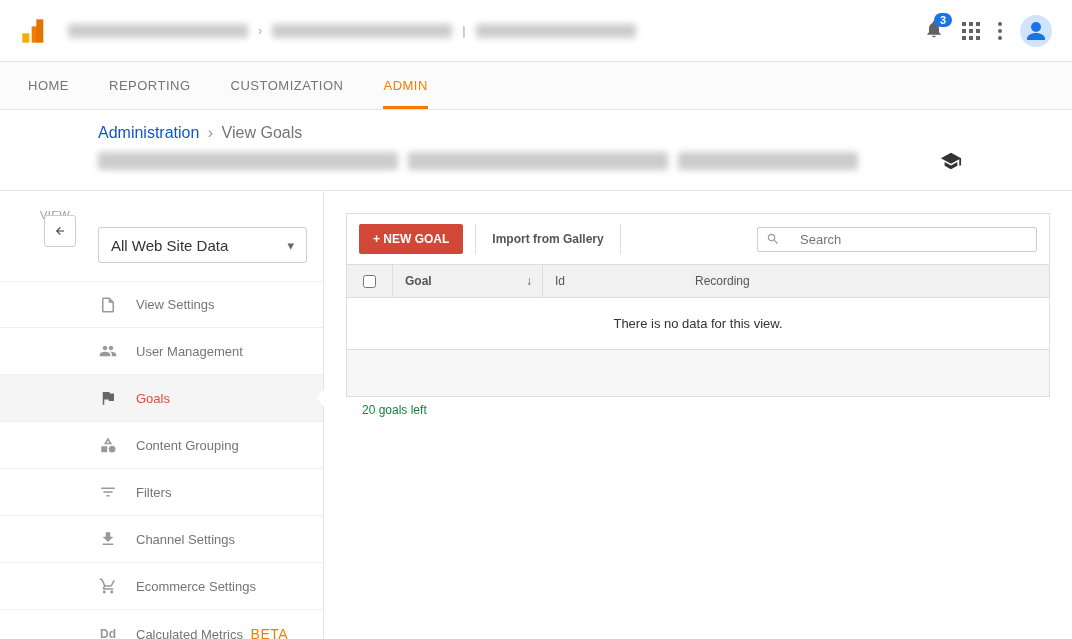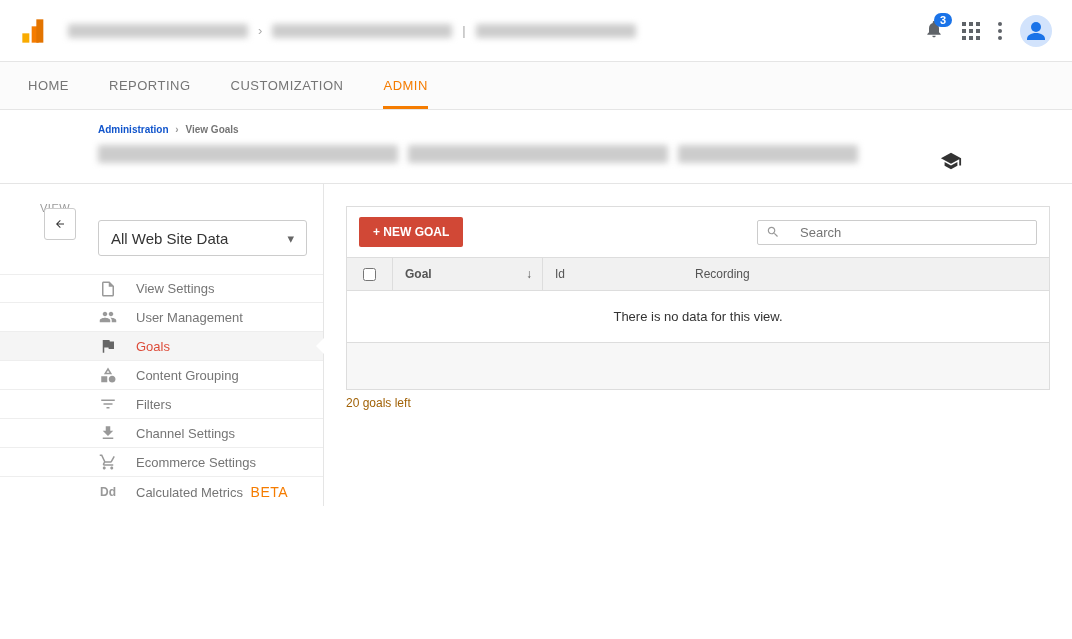--- a/index.html
+++ b/index.html
@@ -28,7 +28,7 @@
 
 
 .sub-header { padding: 14px 98px 20px; border-bottom: 1px solid #e5e5e5; position: relative; }
-.crumb { font-size: 10px; color: #757575; margin-bottom: 10px; font-weight: bold; }
+.crumb { font-size: 16px; color: #757575; margin-bottom: 10px; }
 .crumb-link { color: #1155cc; cursor: pointer; }
 .crumb-sep { margin: 0 4px; color: #999; }
 .property-blur { display: flex; gap: 10px; align-items: center; }

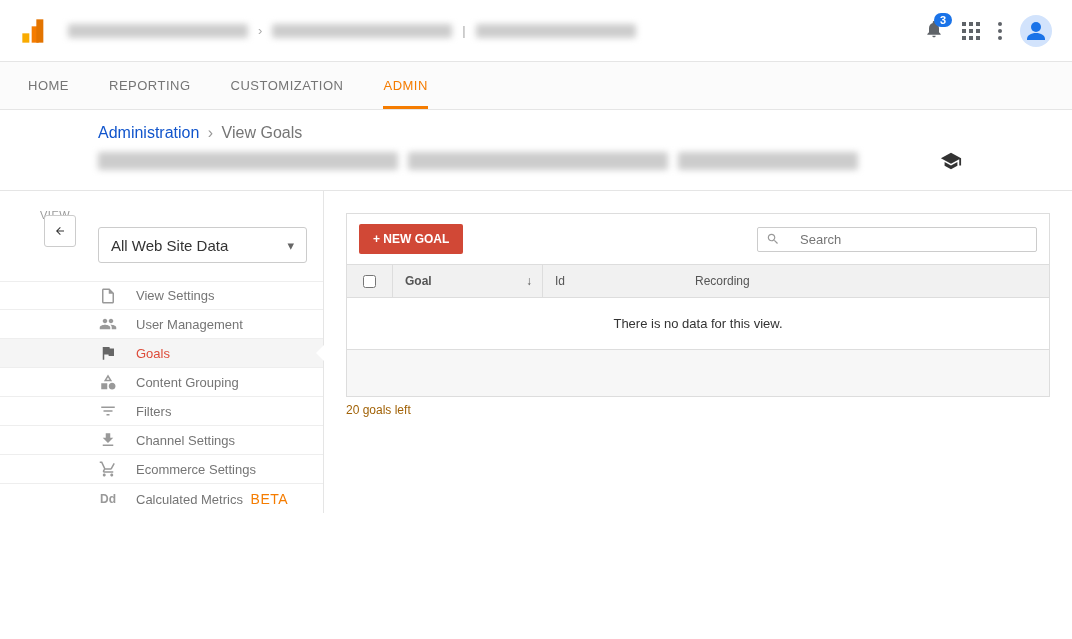--- a/index.html
+++ b/index.html
@@ -233,6 +233,7 @@
     <div class="panel">
       <div class="panel-toolbar">
         <button class="btn-primary">+ NEW GOAL</button>
+        <button class="btn-secondary">Import from Gallery</button>
         <div class="spacer"></div>
         <div class="search-box">
           <svg width="14" height="14" viewBox="0 0 24 24" fill="#999">

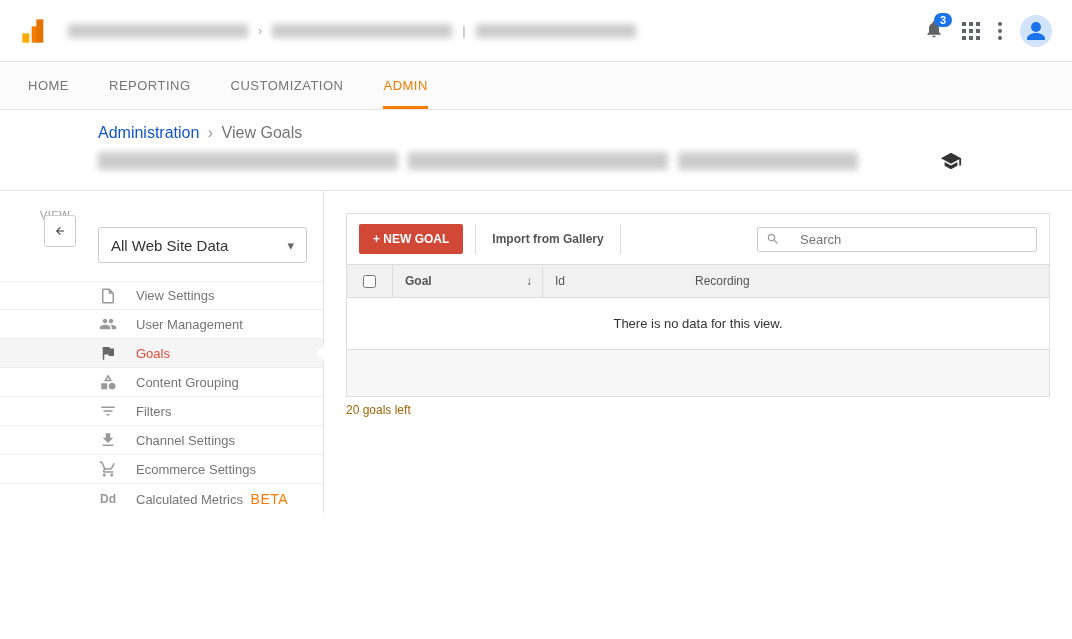--- a/index.html
+++ b/index.html
@@ -44,7 +44,7 @@
 .view-select { margin: 0 16px 18px 98px; border: 1px solid #ccc; border-radius: 3px; height: 36px; display: flex; align-items: center; padding: 0 12px; justify-content: space-between; cursor: pointer; }
 .view-select-text { font-size: 15px; color: #333; }
 .side-list { list-style: none; }
-.side-item { display: flex; align-items: center; height: 29px; padding-left: 98px; border-bottom: 1px solid #eee; cursor: pointer; gap: 18px; color: #757575; font-size: 13px; position: relative; text-align: center; }
+.side-item { display: flex; align-items: center; height: 47px; padding-left: 98px; border-bottom: 1px solid #eee; cursor: pointer; gap: 18px; color: #757575; font-size: 13px; position: relative; text-align: center; }
 .side-item:first-child { border-top: 1px solid #eee; }
 .side-item.active { background: #f5f5f5; color: #dd4b39; }
 .side-item.active::after { content: ""; position: absolute; right: -1px; top: 50%; width: 0; height: 0; border-top: 8px solid transparent; border-bottom: 8px solid transparent; border-right: 8px solid #fff; transform: translateY(-50%); }

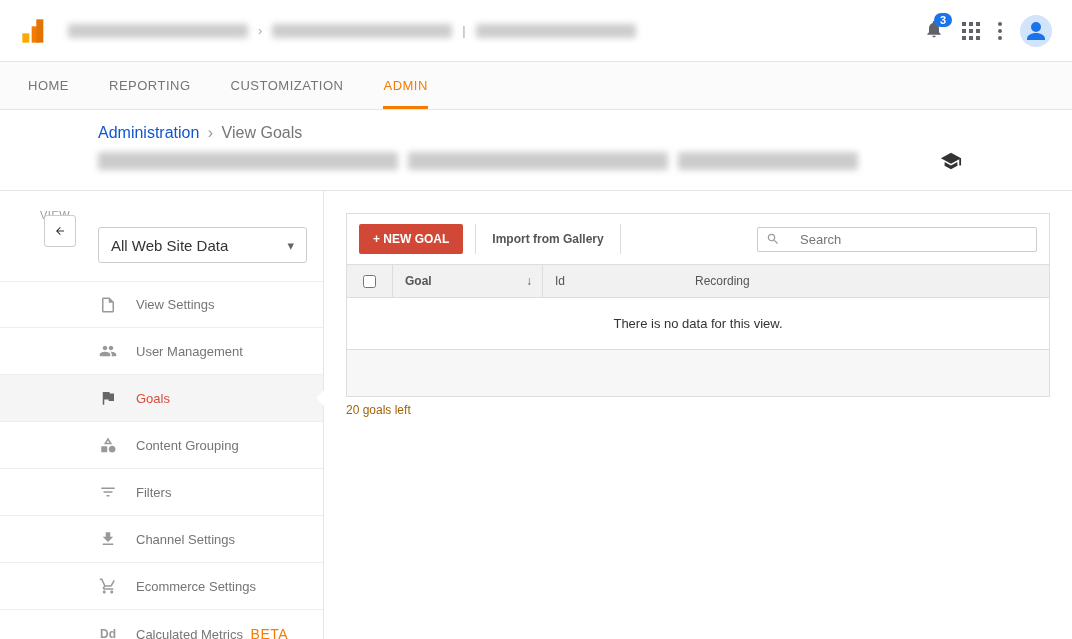--- a/index.html
+++ b/index.html
@@ -69,7 +69,7 @@
 .th-rec { flex: 0 0 120px; padding-left: 12px; }
 .empty-row { text-align: center; padding: 18px 0; font-size: 13px; color: #333; border-bottom: 1px solid #ddd; }
 .panel-footer { background: #f7f7f7; height: 46px; }
-.goals-left { font-size: 12px; color: #a16207; margin-top: 6px; }
+.goals-left { font-size: 12px; color: #15803d; margin-top: 6px; margin-left: 16px; }
 
 .icon-svg { fill: currentColor; }
 </style>

